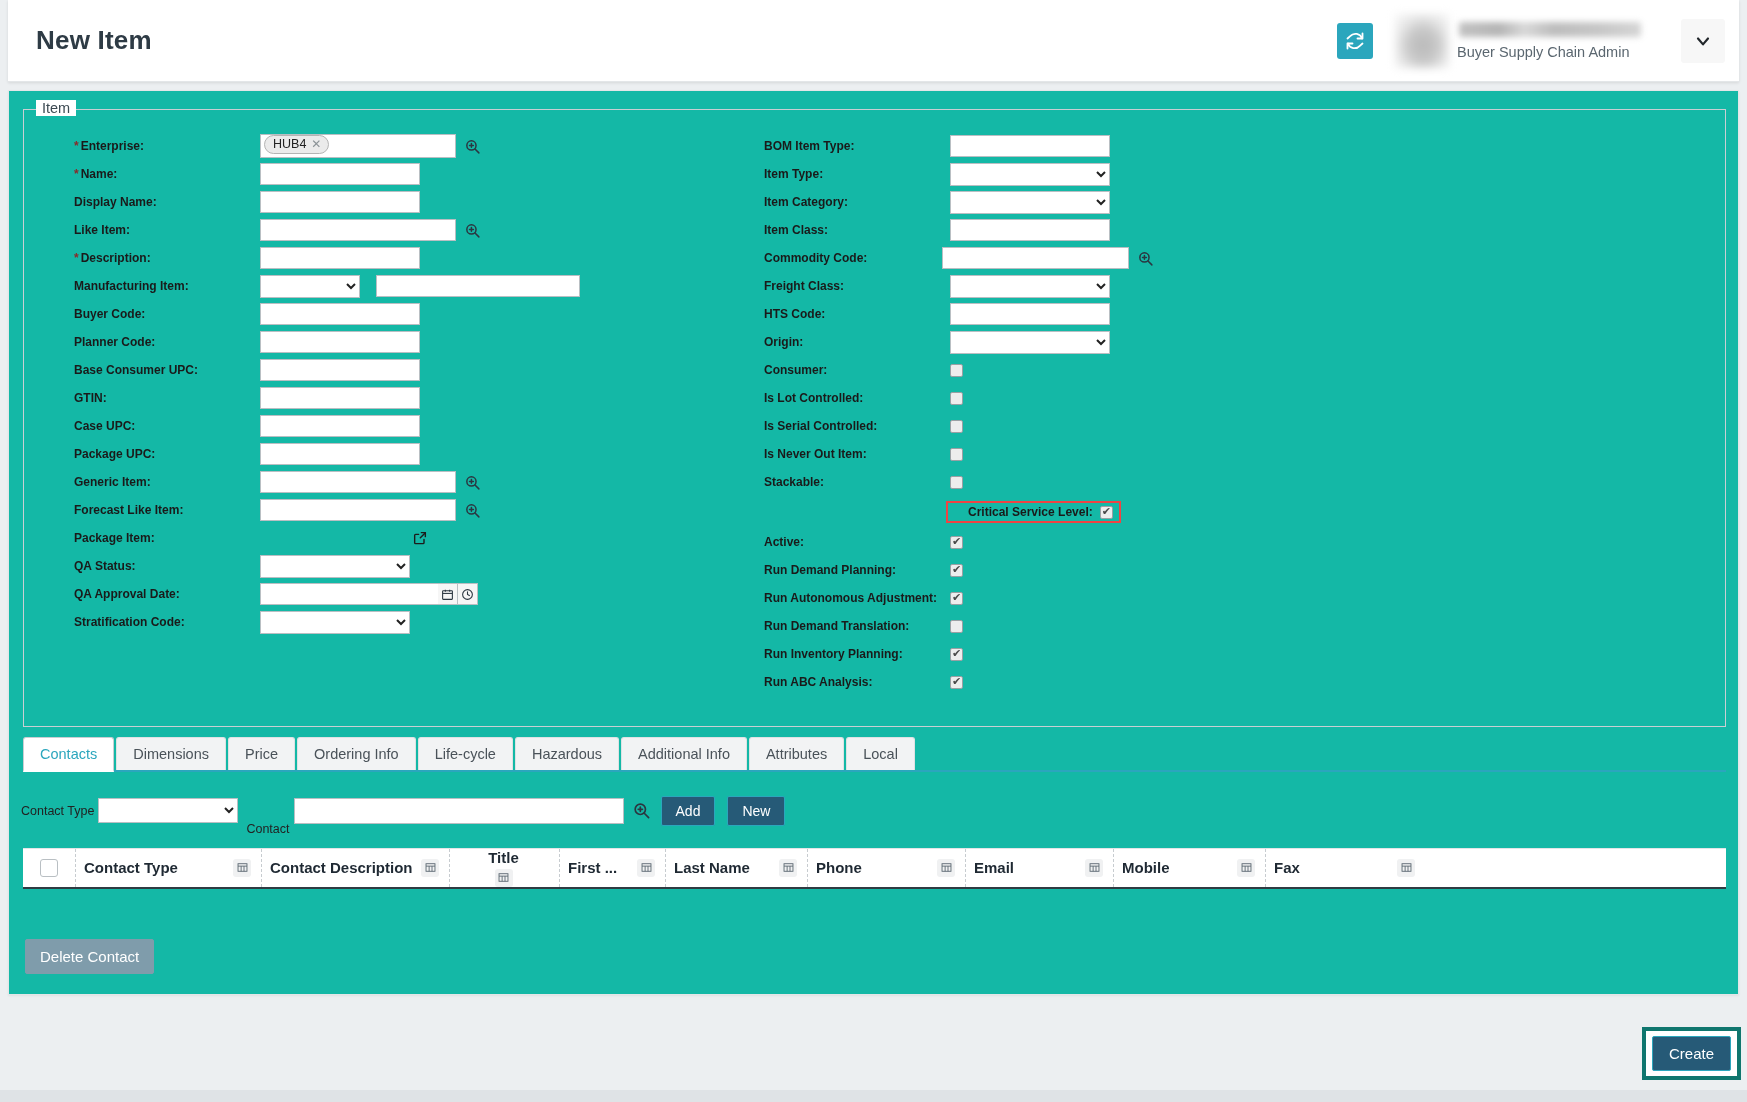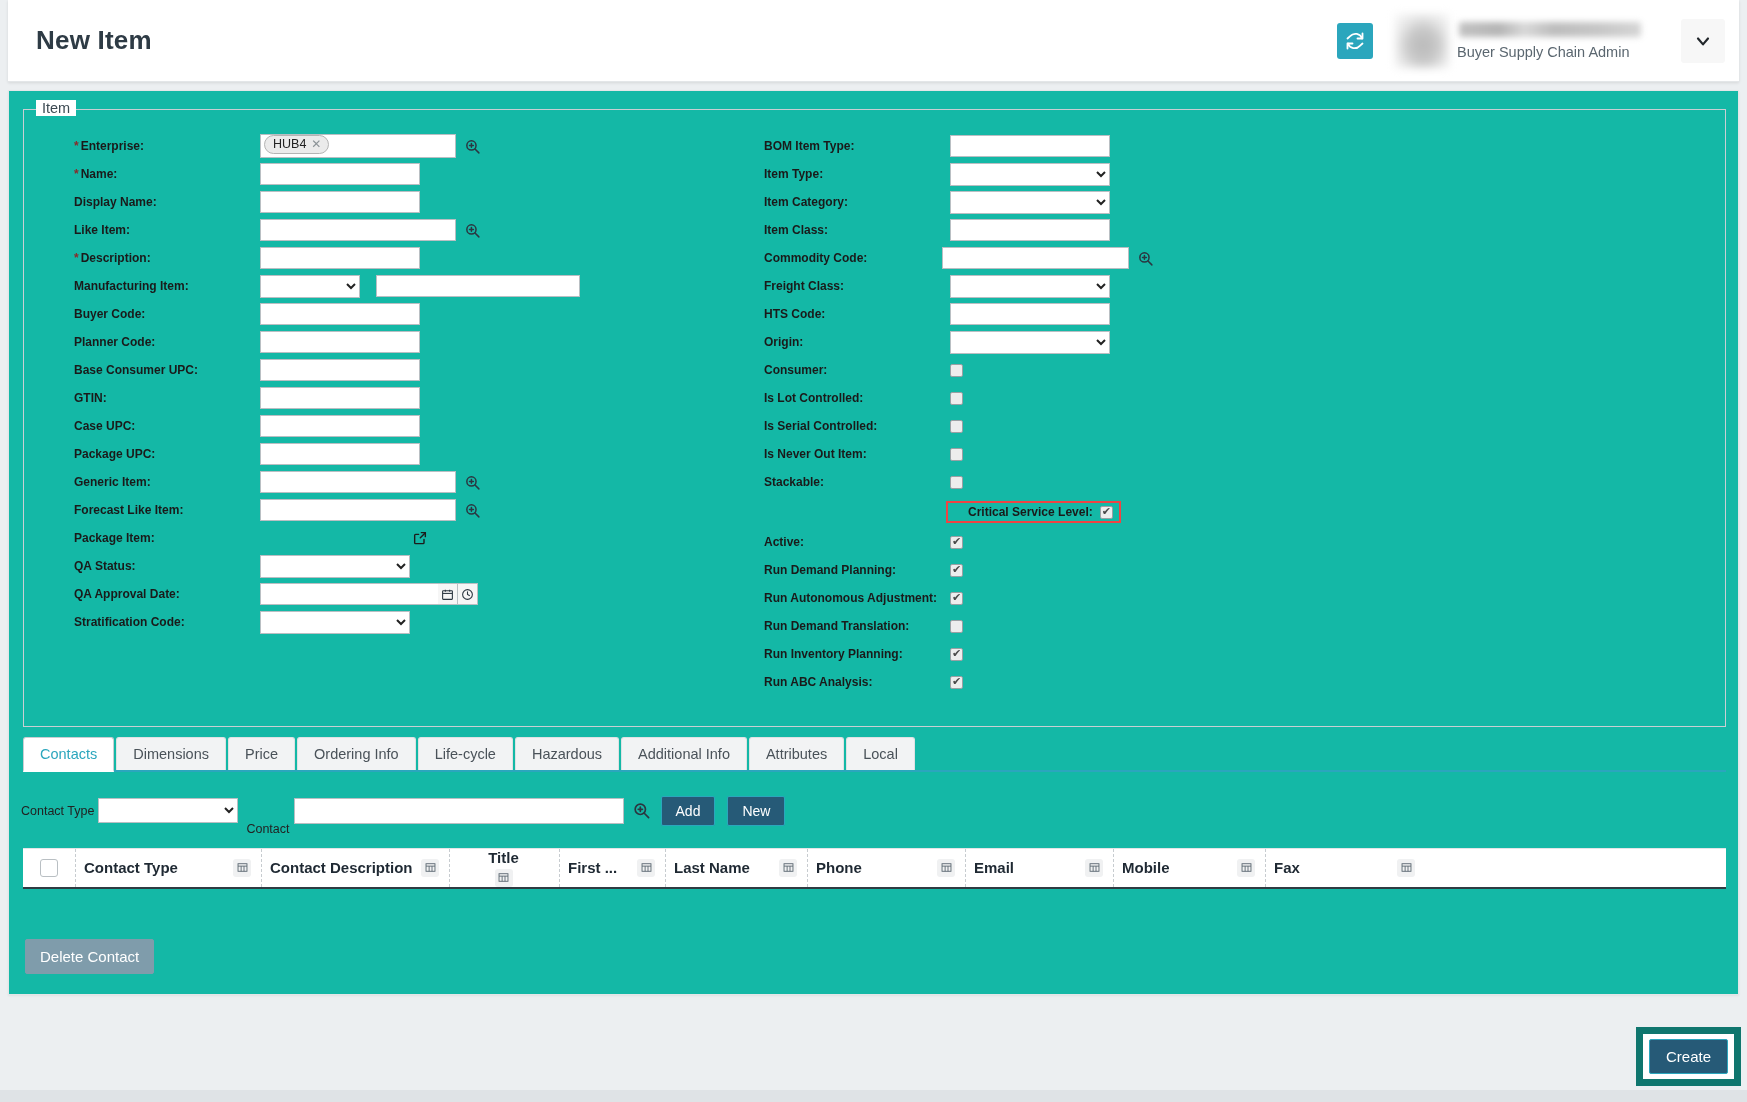--- a/index.html
+++ b/index.html
@@ -191,7 +191,7 @@
     position: absolute; right: 0px; top: 1027px; width: 1747px;
     display: flex; justify-content: flex-end; align-items: center;
   }
-  .create-hl { border: 7px solid #0f766e; padding: 5px 6px; background: #fff; margin-right: 6px; }
+  .create-hl { border: 4px solid #0f766e; padding: 5px 6px; background: #fff; margin-right: 6px; }
   .btn-create {
     font-family: "Liberation Sans", sans-serif;
     font-size: 15px; color: #ffffff; background: #265a77;

